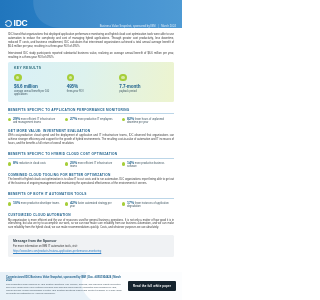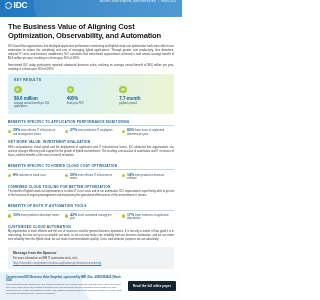--- a/index.html
+++ b/index.html
@@ -14,10 +14,10 @@
   
   .header {
     position: relative;
-    height: 17px;
+    height: 28px;
     background: #2a7ec4;
     background: linear-gradient(90deg,#2176bd 0%,#2f84c9 55%,#3a8fd0 100%);
-    display: flex; align-items: flex-start;
+    display: flex; align-items: flex-end;
     overflow: hidden;
   }
   .header-swoosh {

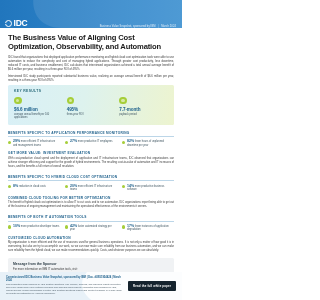--- a/index.html
+++ b/index.html
@@ -168,7 +168,6 @@
 
   <div class="body">
 
-    <h1 class="title">The Business Value of Aligning Cost Optimization, Observability, and Automation</h1>
 
     <div class="intro">
       <p>IDC found that organizations that deployed application performance monitoring and hybrid cloud cost optimization tools were able to use automation to reduce the complexity and cost of managing hybrid applications. Through greater cost productivity, less downtime, reduced IT costs, and business enablement, IDC calculates that interviewed organizations achieved a total annual average benefit of $6.6 million per year, resulting in a three-year ROI of 495%.</p>

